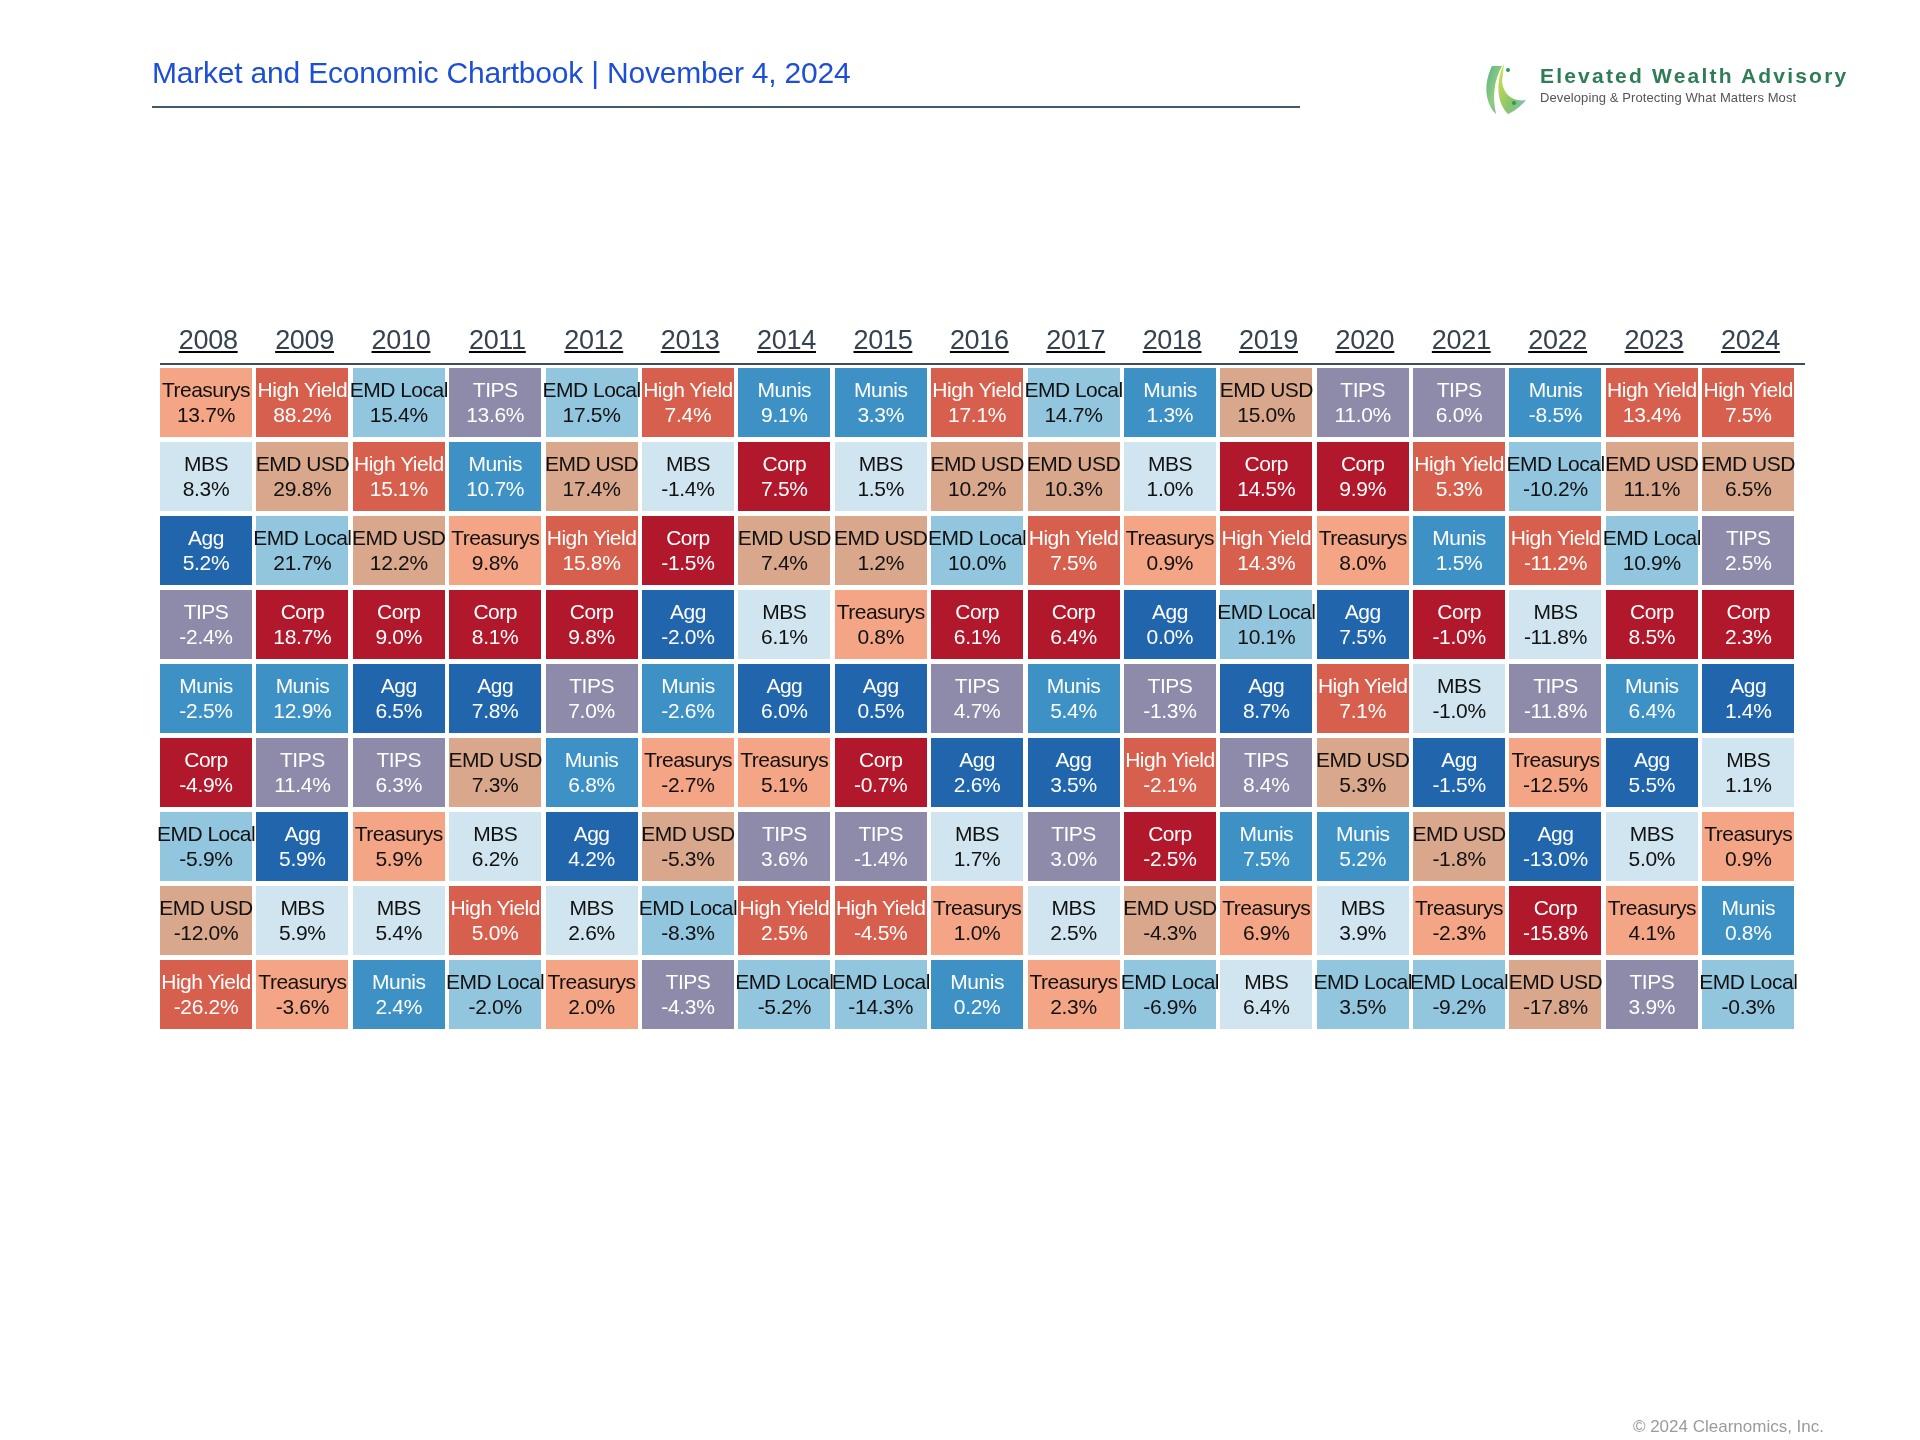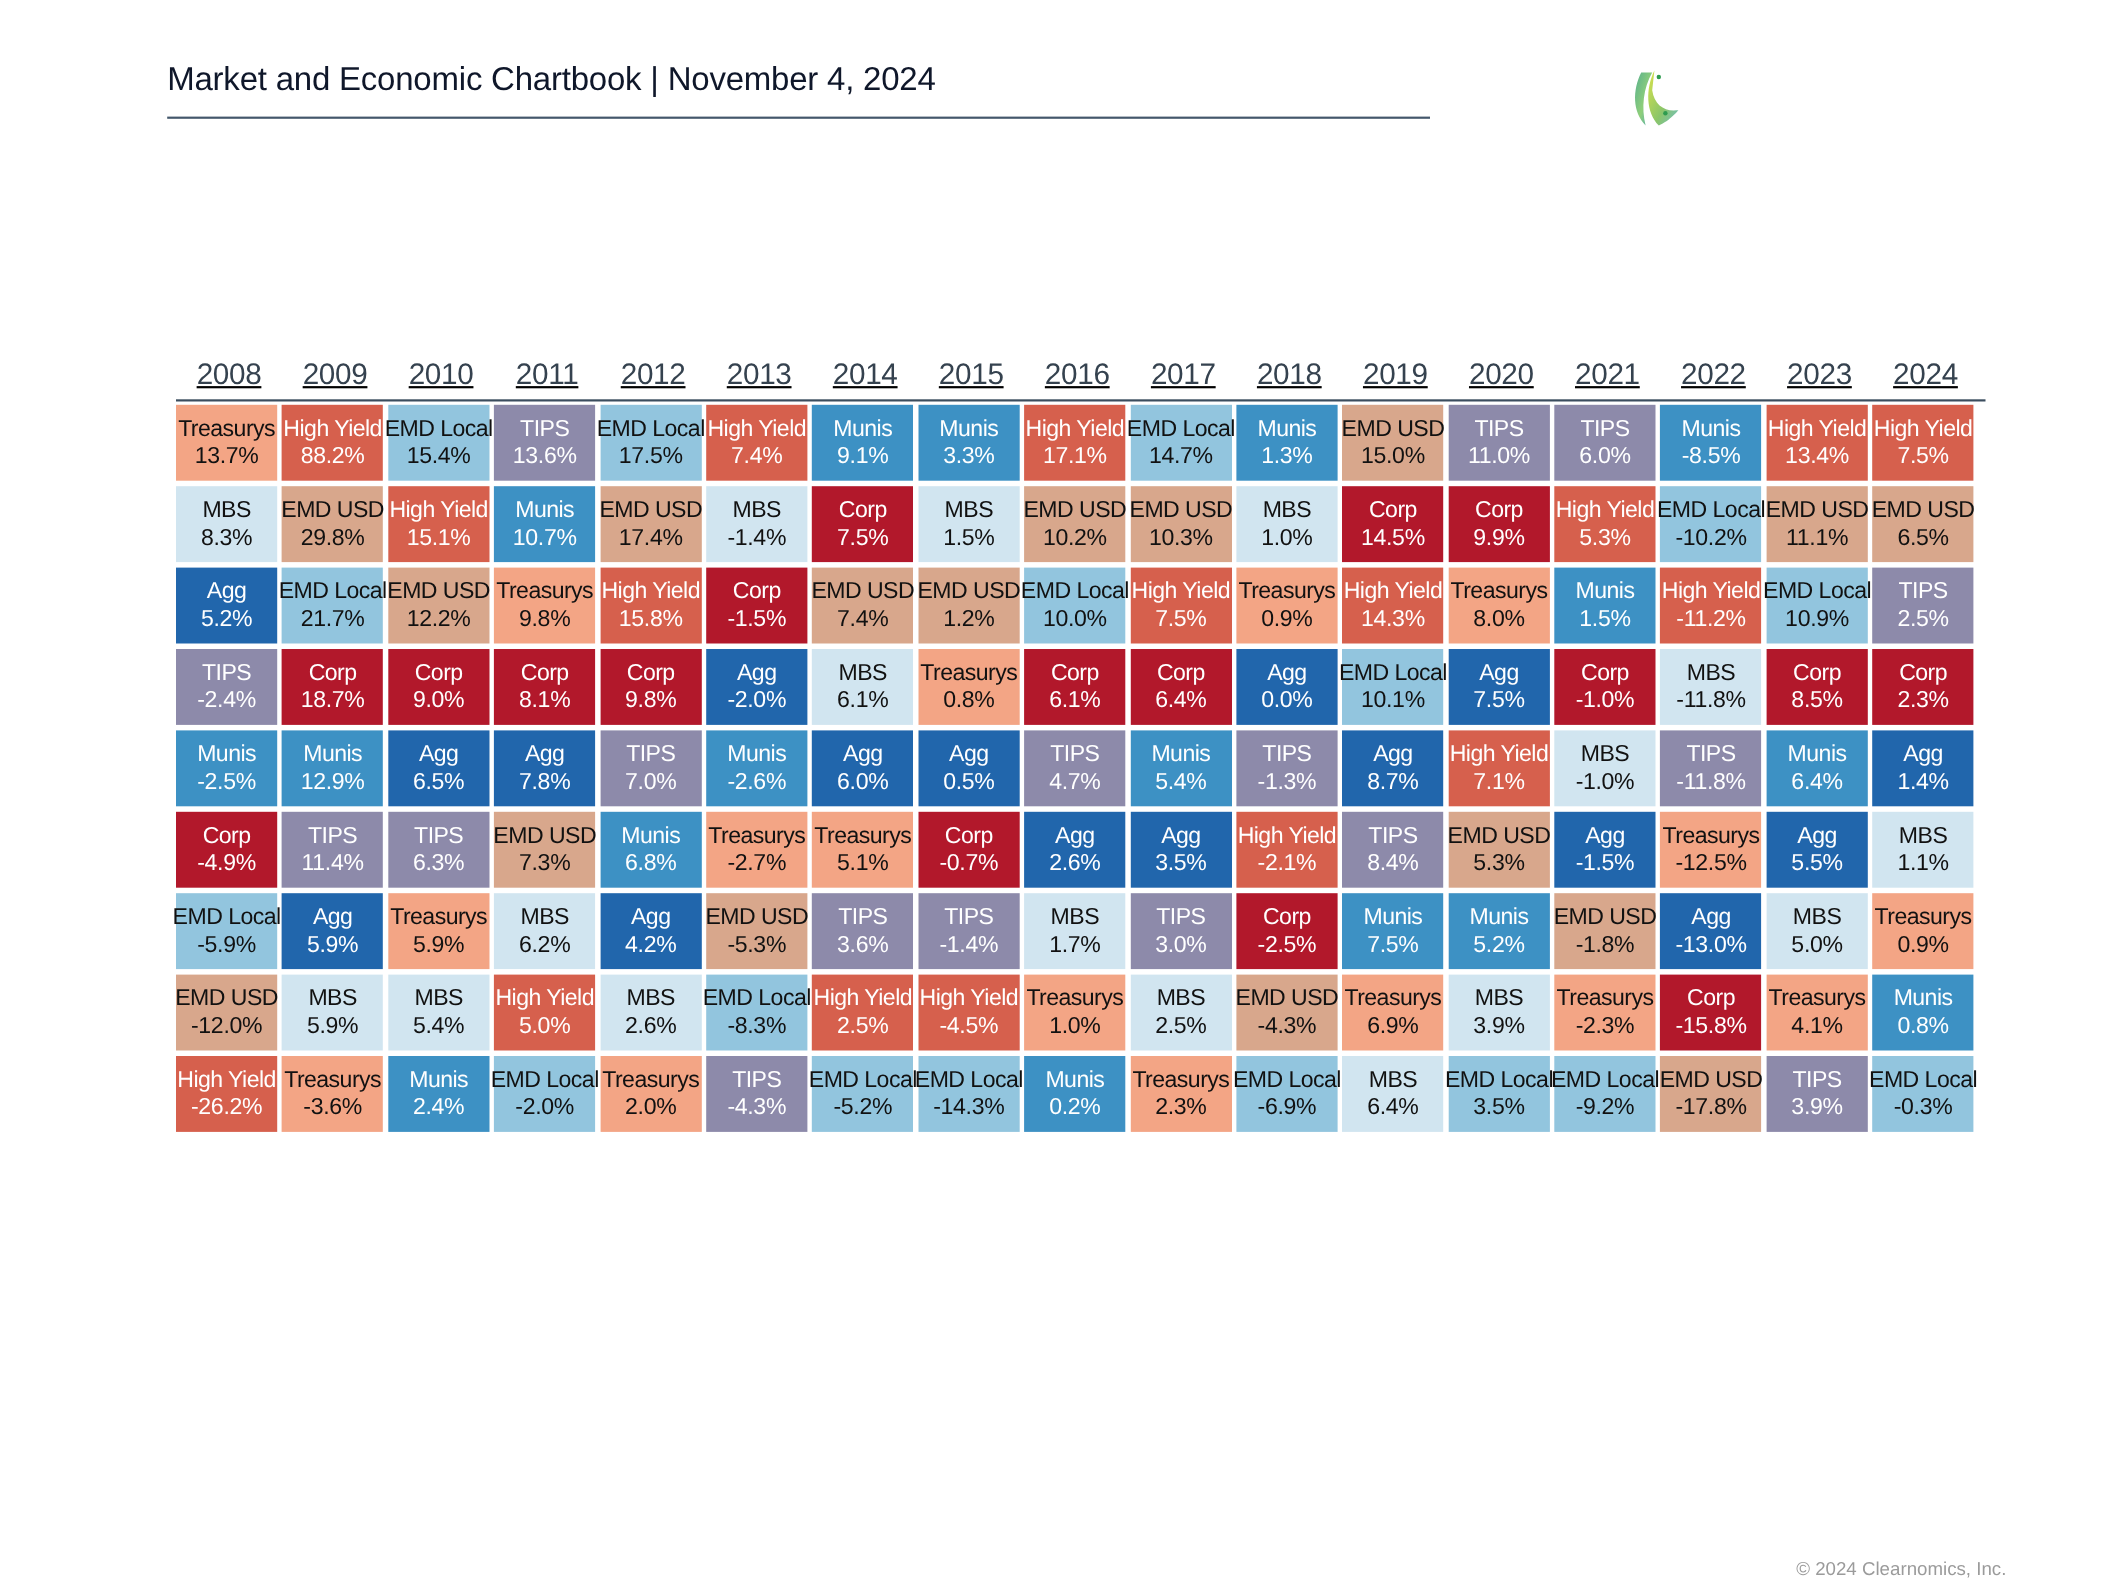--- a/index.html
+++ b/index.html
@@ -14,7 +14,7 @@
   
   .header-kicker {
     position: absolute; left: 152px; top: 56px;
-    font-size: 30px; color: #0f172a; letter-spacing: -0.2px;
+    font-size: 30px; color: #1d4ed8; letter-spacing: -0.2px;
     white-space: nowrap;
   }
   .header-rule {

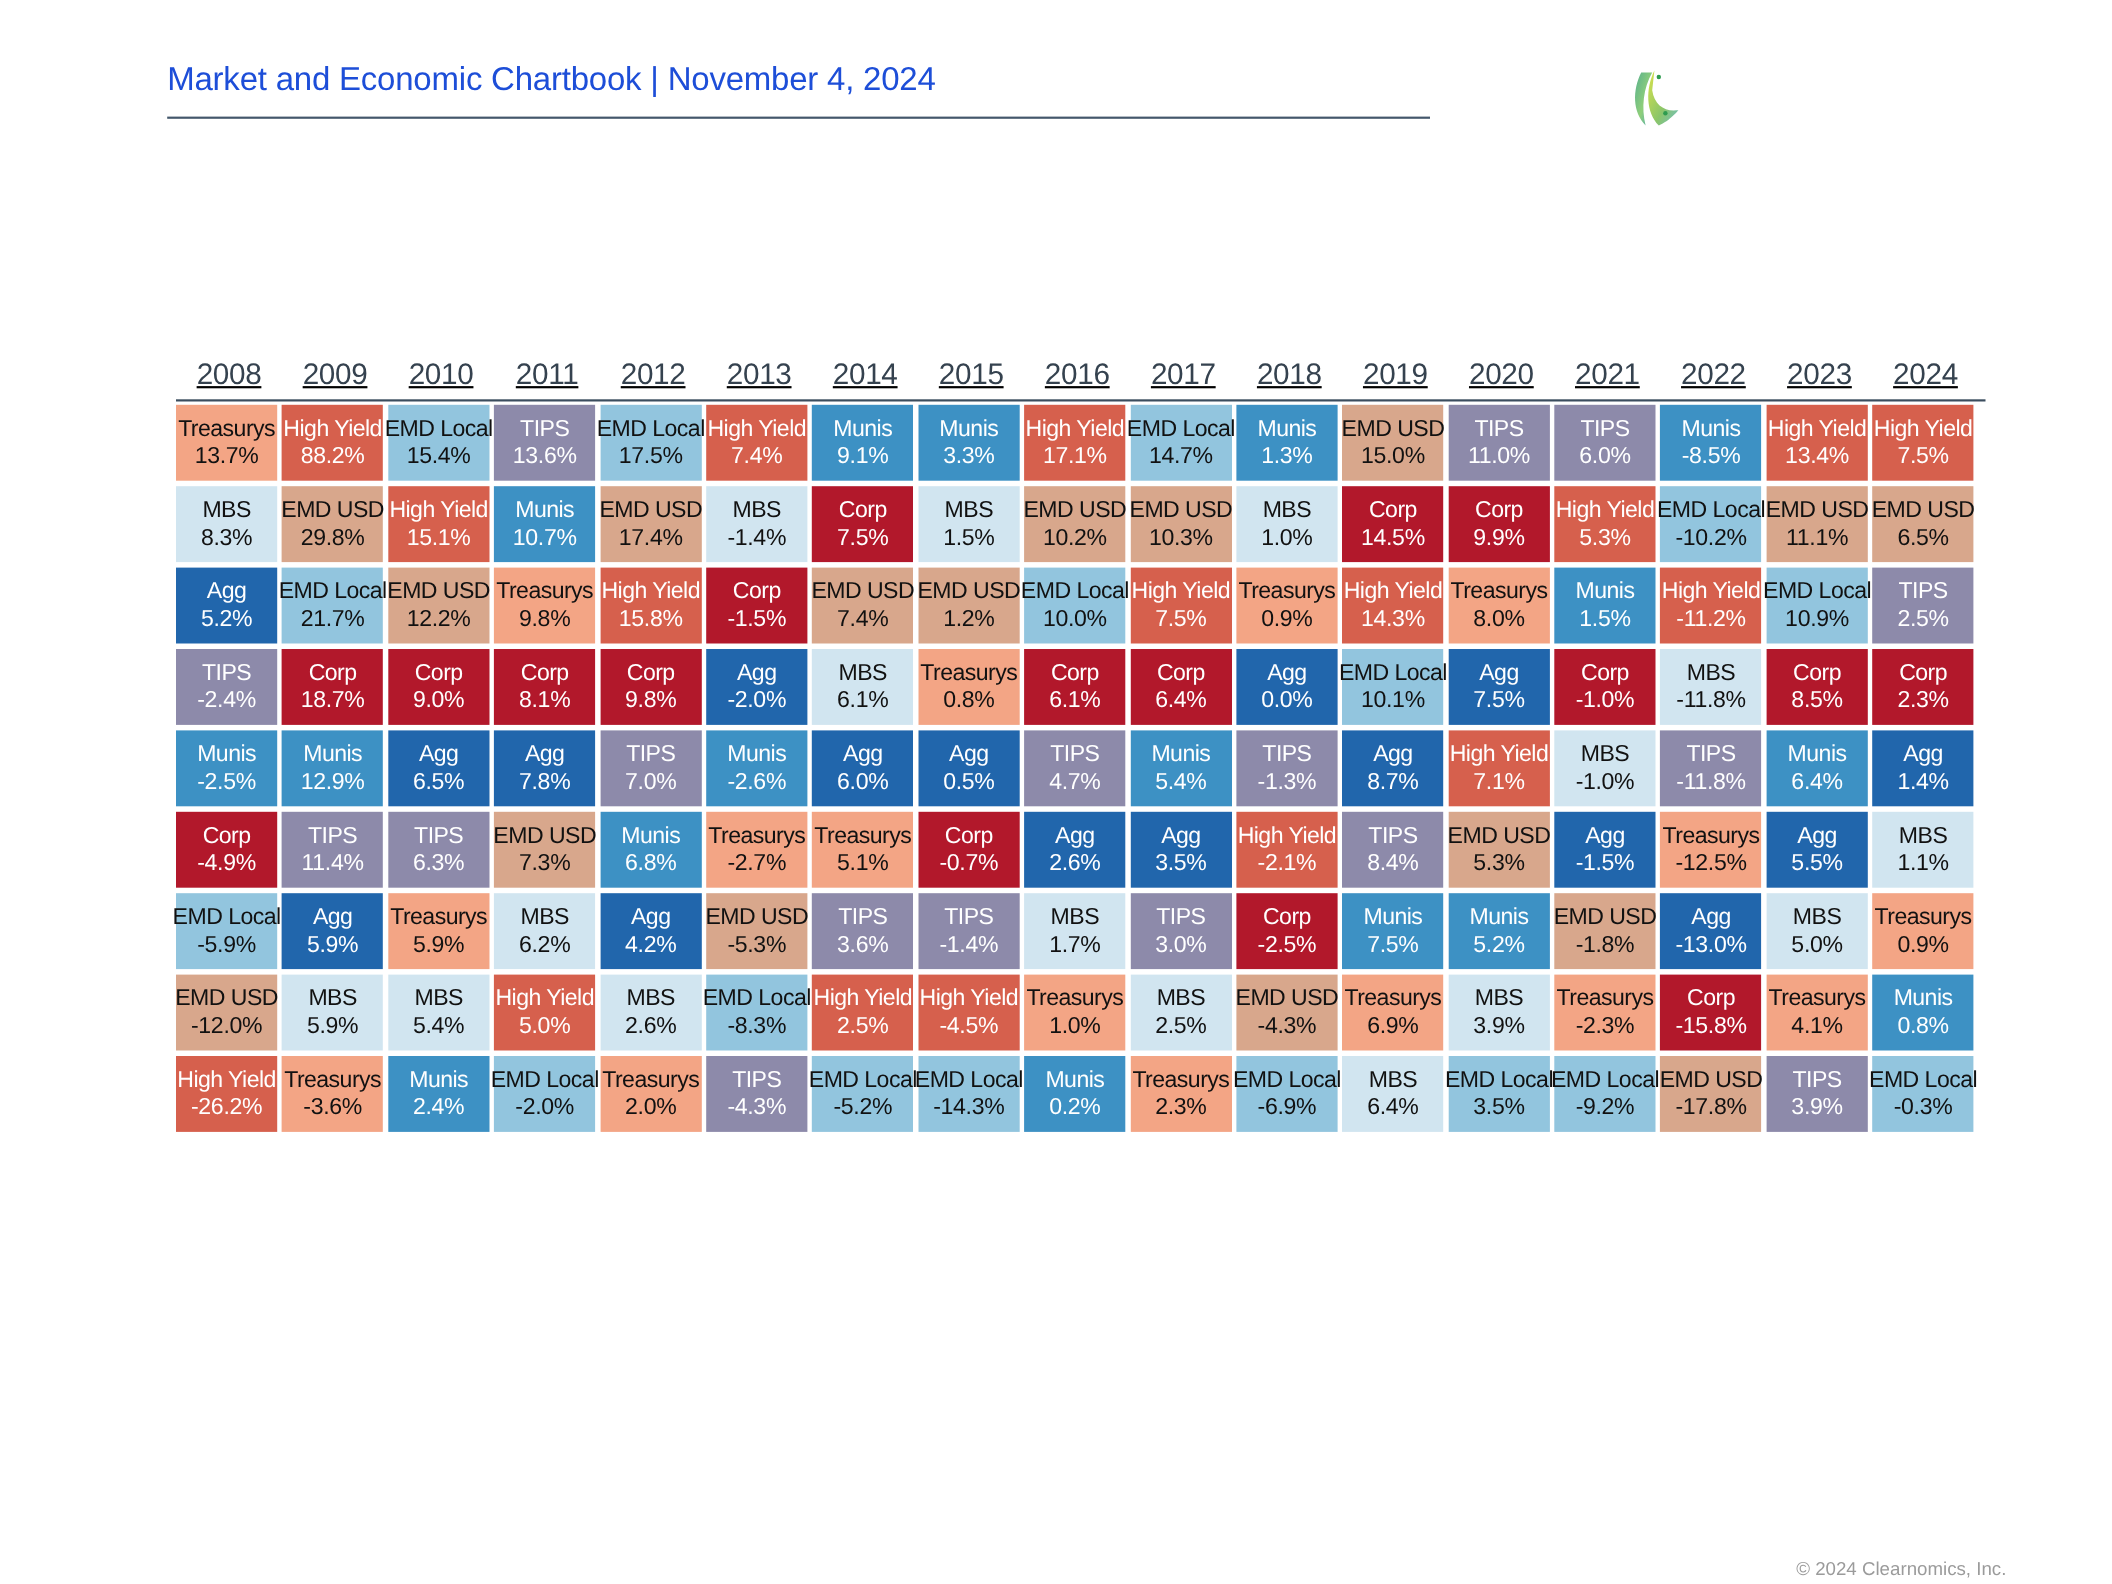--- a/index.html
+++ b/index.html
@@ -107,6 +107,10 @@
         <circle cx="30" cy="10" r="2" fill="#2e9b4f"></circle>
         <circle cx="36" cy="43" r="2" fill="#2e9b4f"></circle>
       </svg>
+    </span>
+    <span class="logo-text">
+      <span class="logo-name">Elevated Wealth Advisory</span><br>
+      <span class="logo-tag">Developing &amp; Protecting What Matters Most</span>
     </span>
   </div>
 

